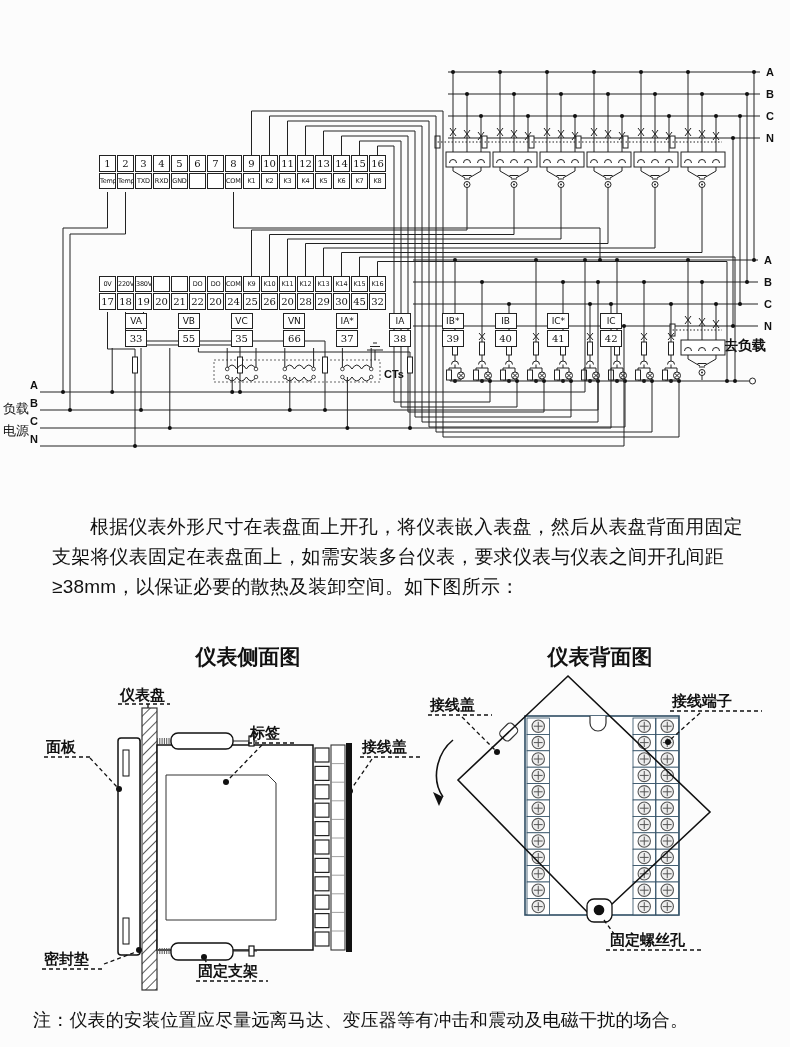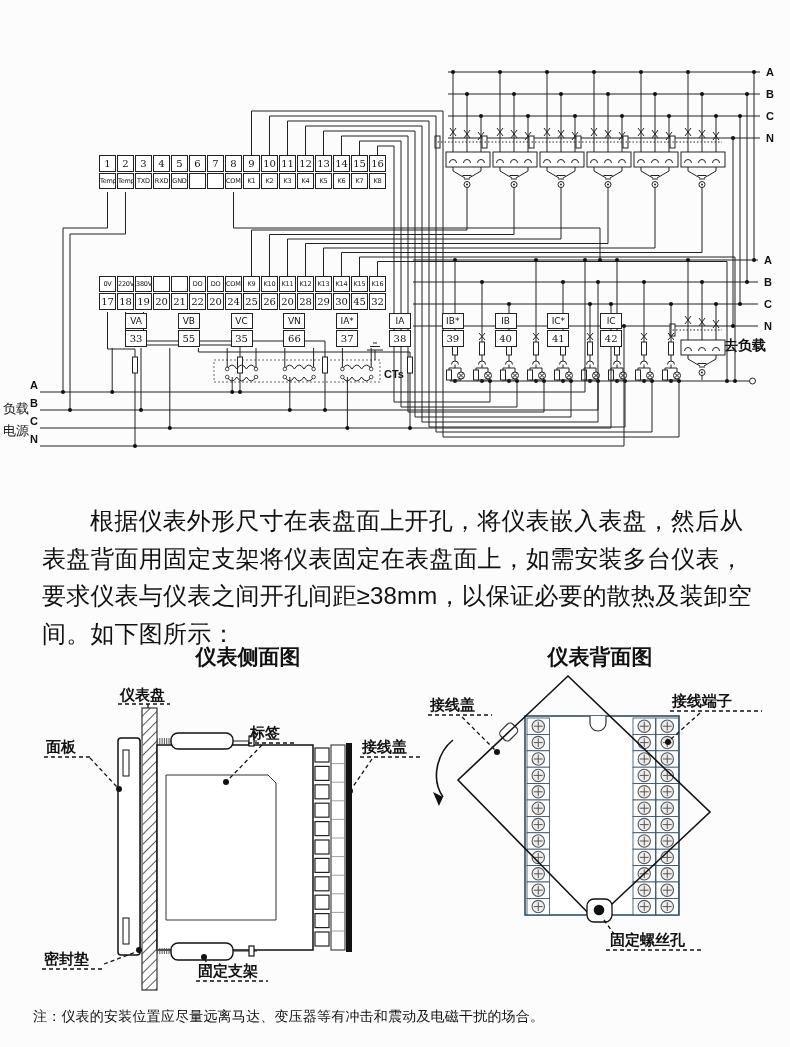--- a/index.html
+++ b/index.html
@@ -20,7 +20,7 @@
   
   .install{position:absolute;left:38px;top:498px;width:722px;z-index:2;}
   .install h2{font-size:21px;font-weight:bold;margin:0 0 12px 8px;}
-  .install p{font-size:24px;line-height:1.57;margin:4px;text-indent:2em;letter-spacing:0.2px;}
+  .install p{font-size:19px;line-height:1.57;margin:14px;text-indent:2em;letter-spacing:0.2px;}
   .note{position:absolute;left:33px;top:1008px;width:745px;font-size:14px;letter-spacing:0.2px;z-index:2;}
   
   .blbl{font-size:11px;font-weight:bold;fill:#111;}

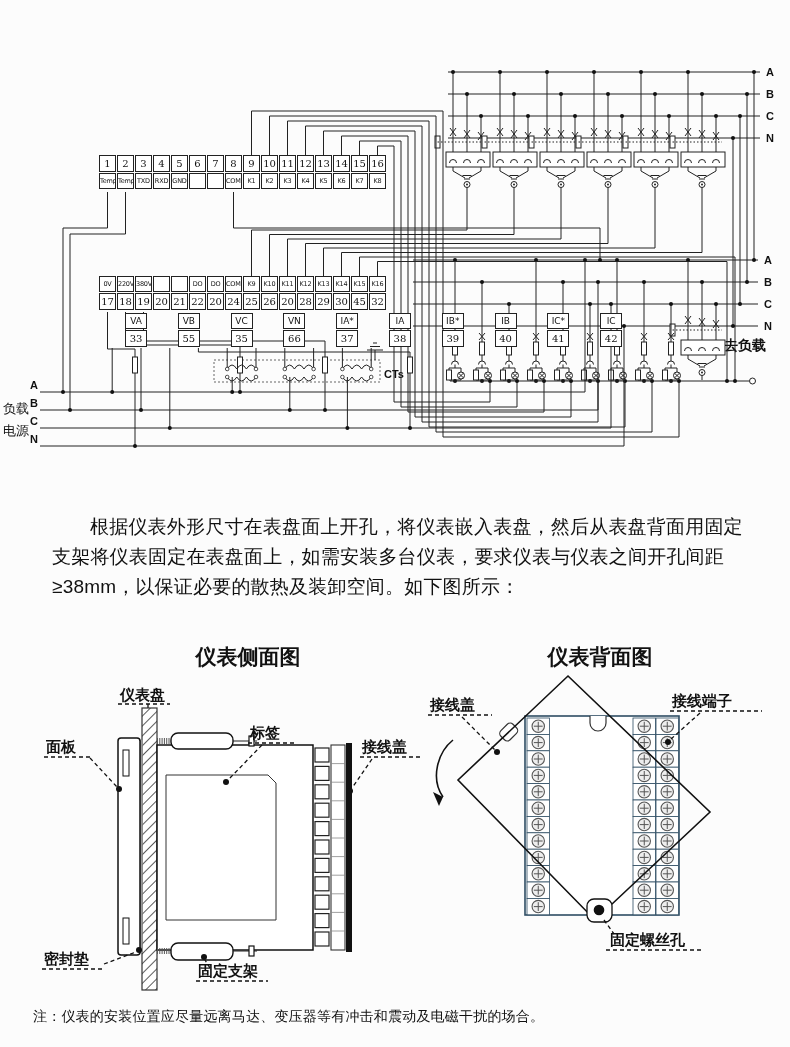--- a/index.html
+++ b/index.html
@@ -21,7 +21,7 @@
   .install{position:absolute;left:38px;top:498px;width:722px;z-index:2;}
   .install h2{font-size:21px;font-weight:bold;margin:0 0 12px 8px;}
   .install p{font-size:19px;line-height:1.57;margin:14px;text-indent:2em;letter-spacing:0.2px;}
-  .note{position:absolute;left:33px;top:1008px;width:745px;font-size:14px;letter-spacing:0.2px;z-index:2;}
+  .note{position:absolute;left:33px;top:1008px;width:745px;font-size:18px;letter-spacing:0.2px;z-index:2;}
   
   .blbl{font-size:11px;font-weight:bold;fill:#111;}
   .cn{font-size:13px;fill:#111;}

